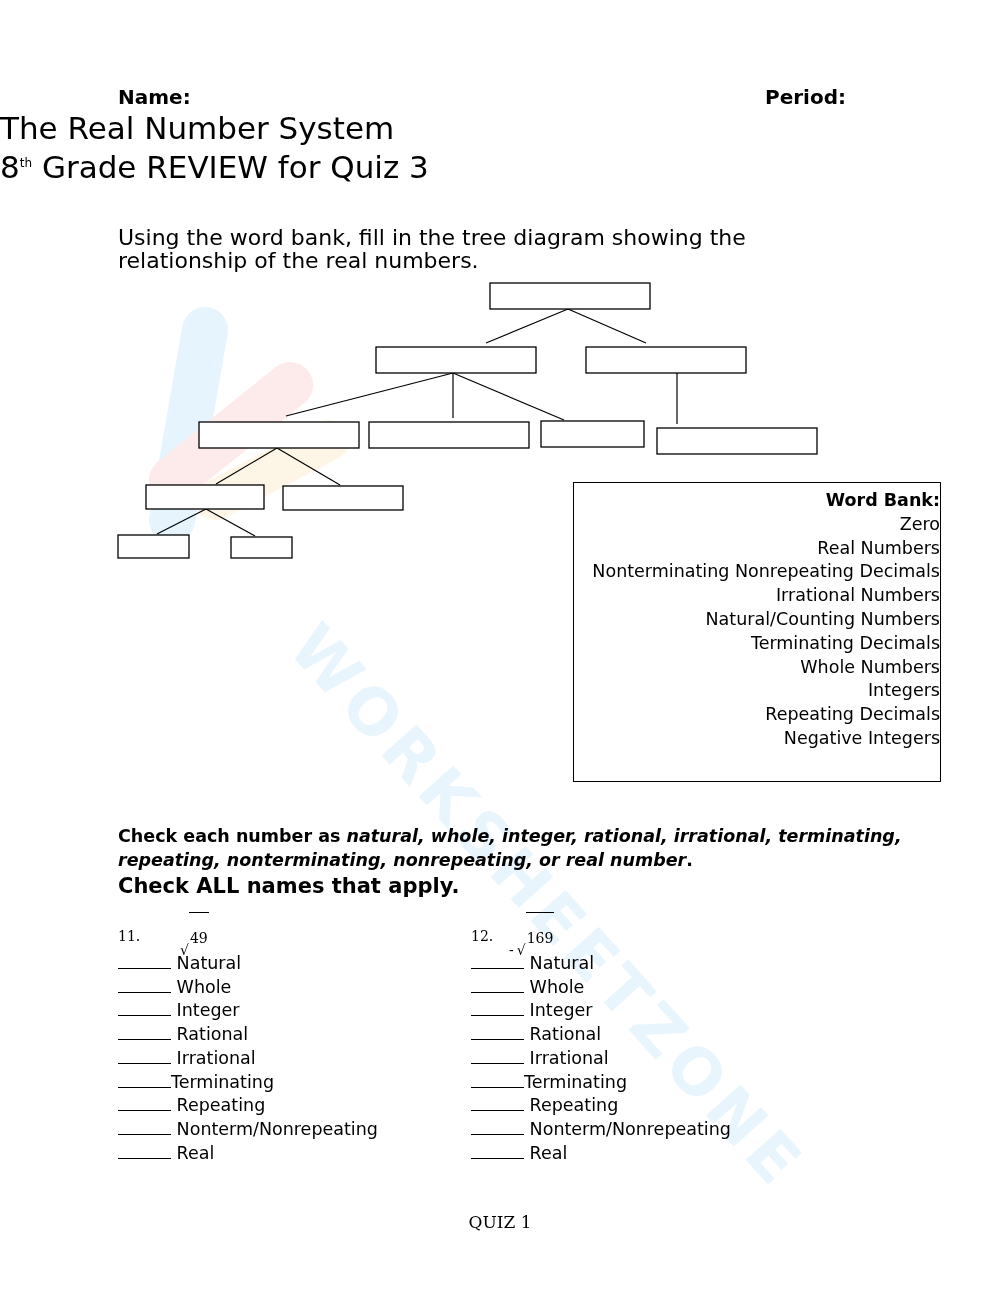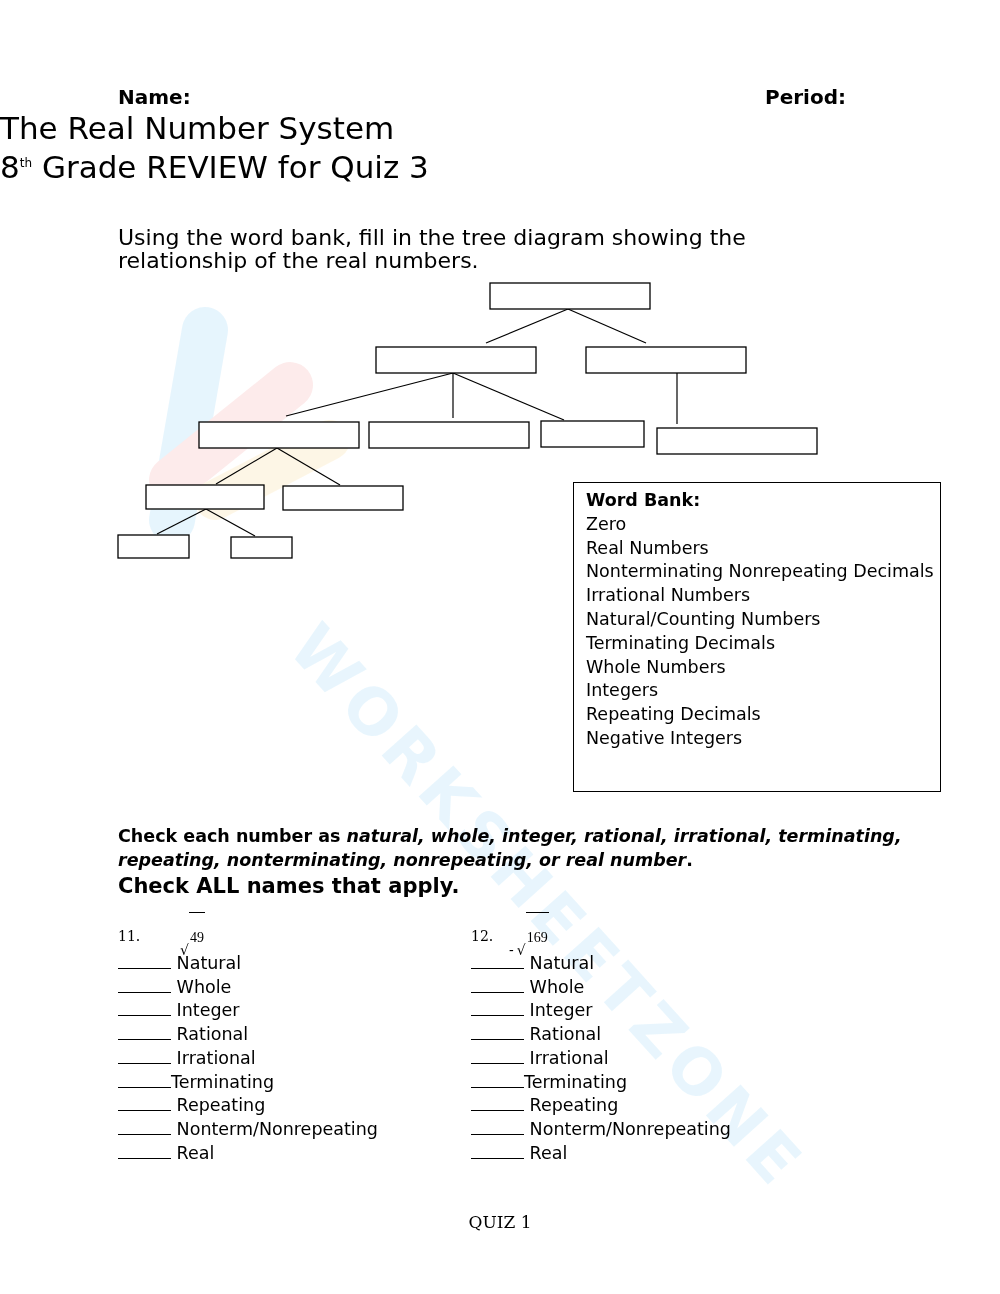--- a/index.html
+++ b/index.html
@@ -12,7 +12,7 @@
   .instr { left: 118px; top: 226px; width: 720px; font-size: 22px; line-height: 23px; }
   svg.tree { left: 0; top: 0; }
   .wordbank { left: 573px; top: 482px; width: 354px; height: 290px; border: 1.5px solid #000;
-              padding: 6px 0 12px 12px; font-size: 17.5px; line-height: 23.8px; box-sizing: content-box; }
+              padding: 6px 0 2px 12px; font-size: 17.5px; line-height: 23.8px; box-sizing: content-box; text-align: right; }
   .wordbank .wb-title { font-weight: bold; }
   .check { left: 118px; top: 824px; width: 800px; font-size: 17.5px; line-height: 24px; font-weight: bold; }
   .check em { font-style: italic; }

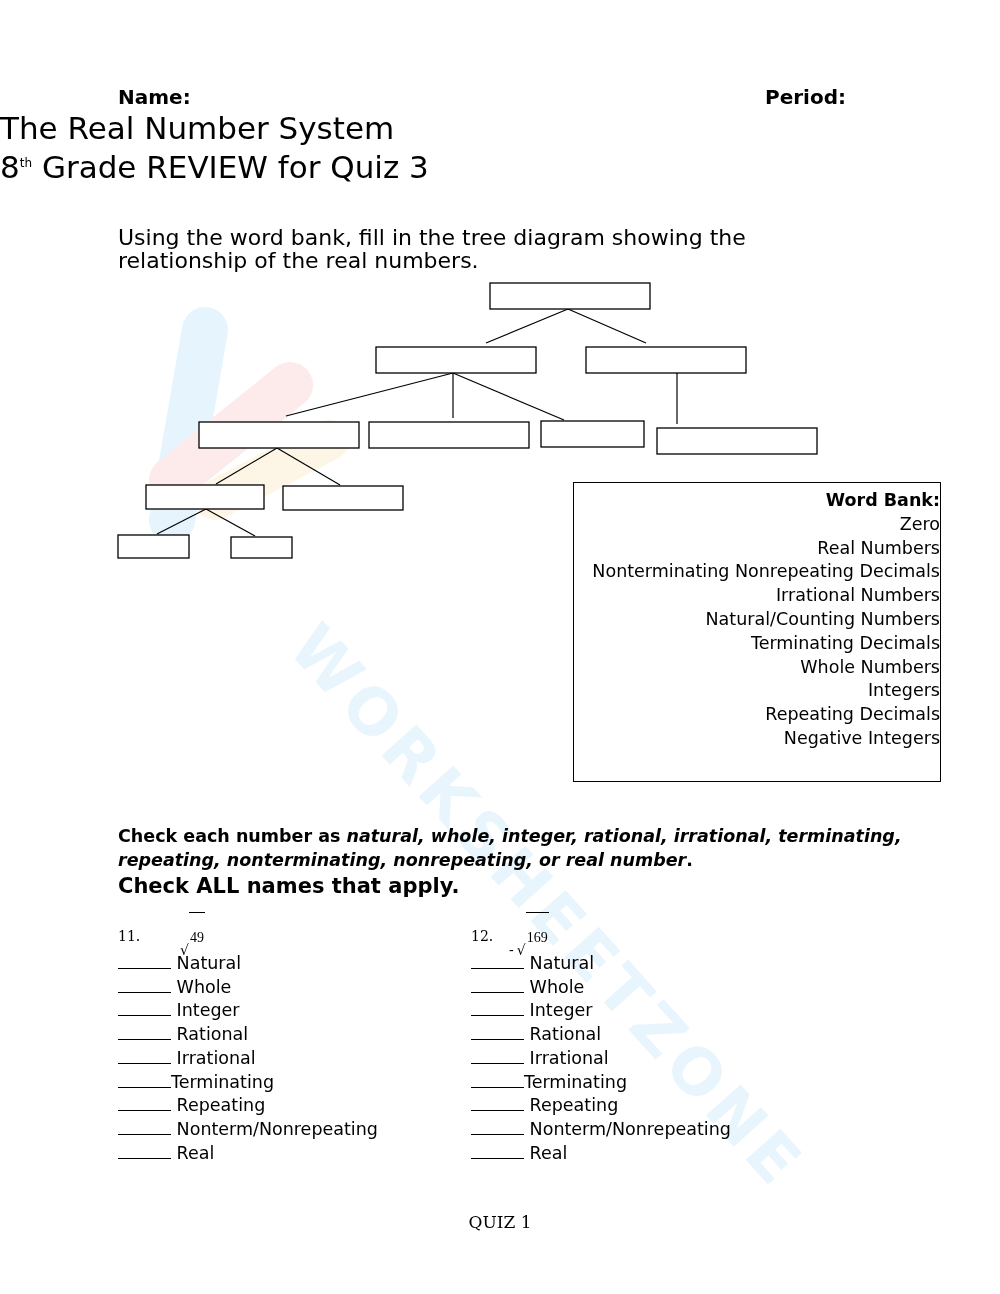--- a/index.html
+++ b/index.html
@@ -21,7 +21,7 @@
   .q .qhead { font-family: "DejaVu Serif", serif; font-size: 14px; height: 30px; display: flex; align-items: center; }
   .q .qnum { display: inline-block; }
   .q .expr { font-family: "DejaVu Serif", serif; display: inline-flex; align-items: flex-end; }
-  .rad { border-top: 1.2px solid #000; padding: 16px 1px; line-height: 18px; font-family: Liberation Serif, serif; }
+  .rad { border-top: 1.2px solid #000; padding: 16px 1px; line-height: 18px; }
   .q .item { white-space: pre; }
   .blank { display: inline-block; width: 53px; border-bottom: 1.2px solid #000; height: 16px; vertical-align: baseline; }
   .footer { left: 0; width: 1000px; top: 1212px; text-align: center; font-family: "DejaVu Serif", serif; font-size: 17px; }

